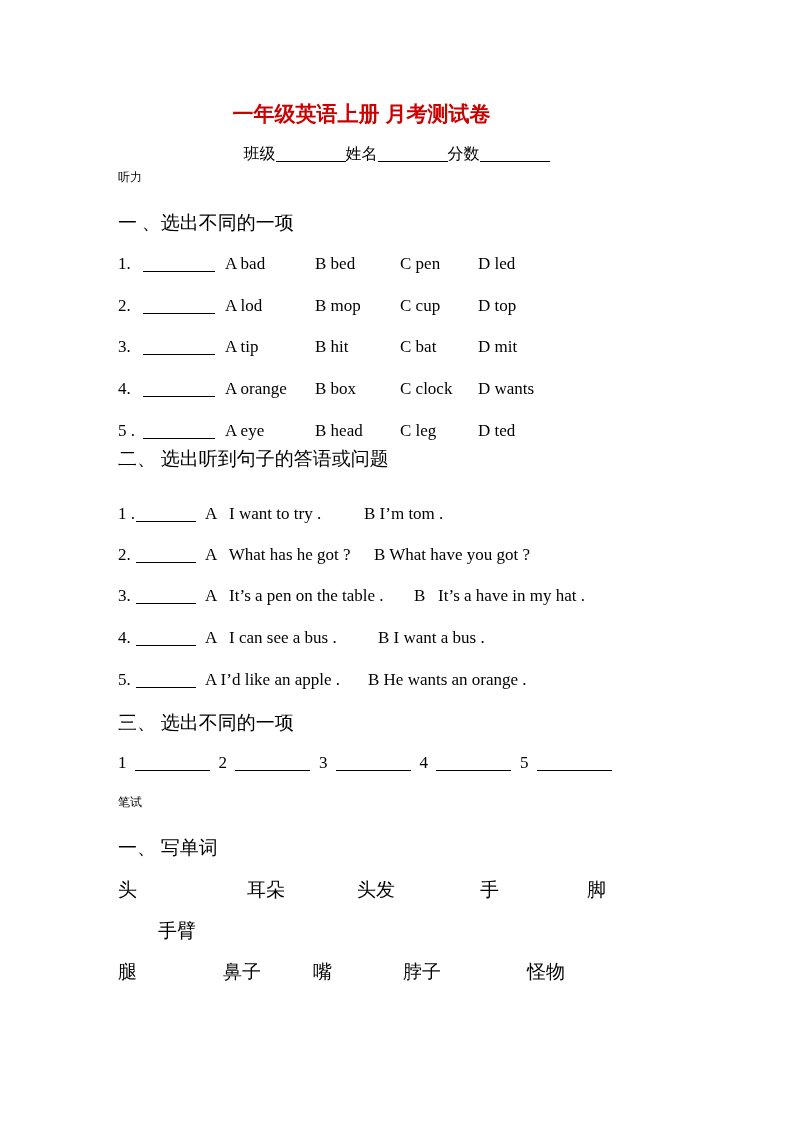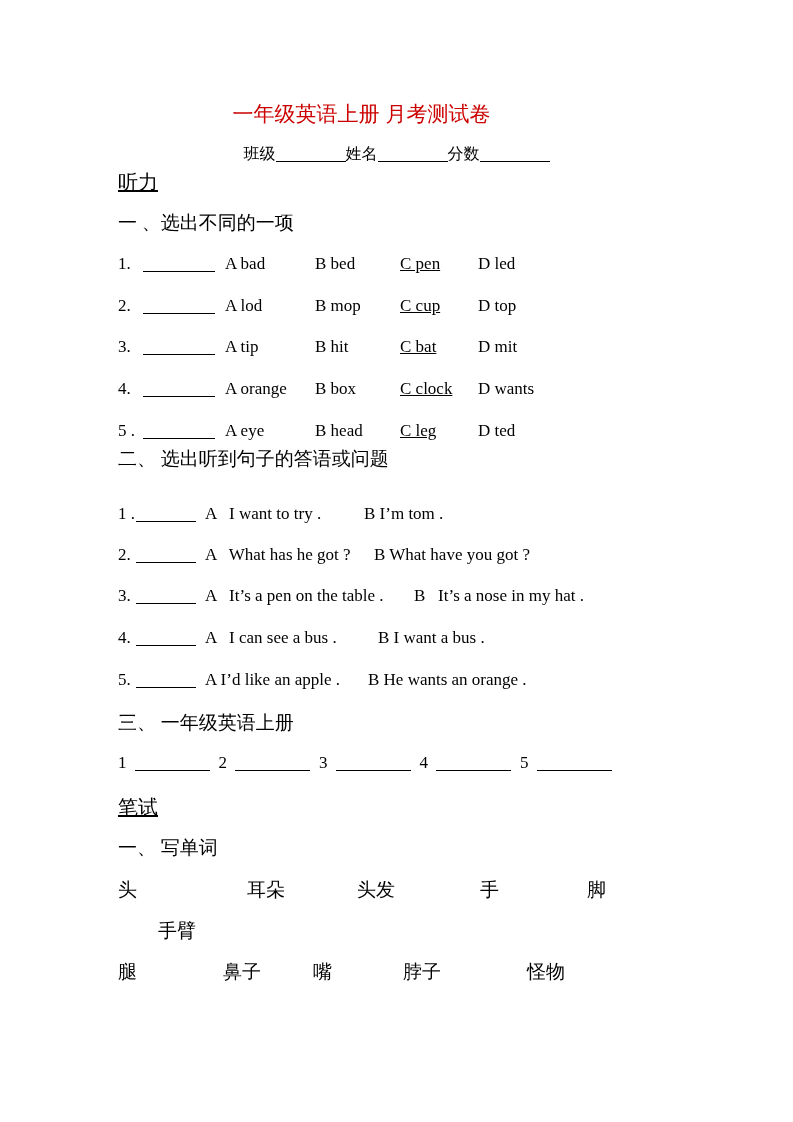--- a/index.html
+++ b/index.html
@@ -22,7 +22,7 @@
   .title-line {
     left: 0; width: 723px; text-align: center;
     font-family: "Liberation Sans", sans-serif;
-    font-weight: normal;
+    font-weight: bold;
     font-size: 21px;
   }
   .hdr-line { font-size: 16px; }

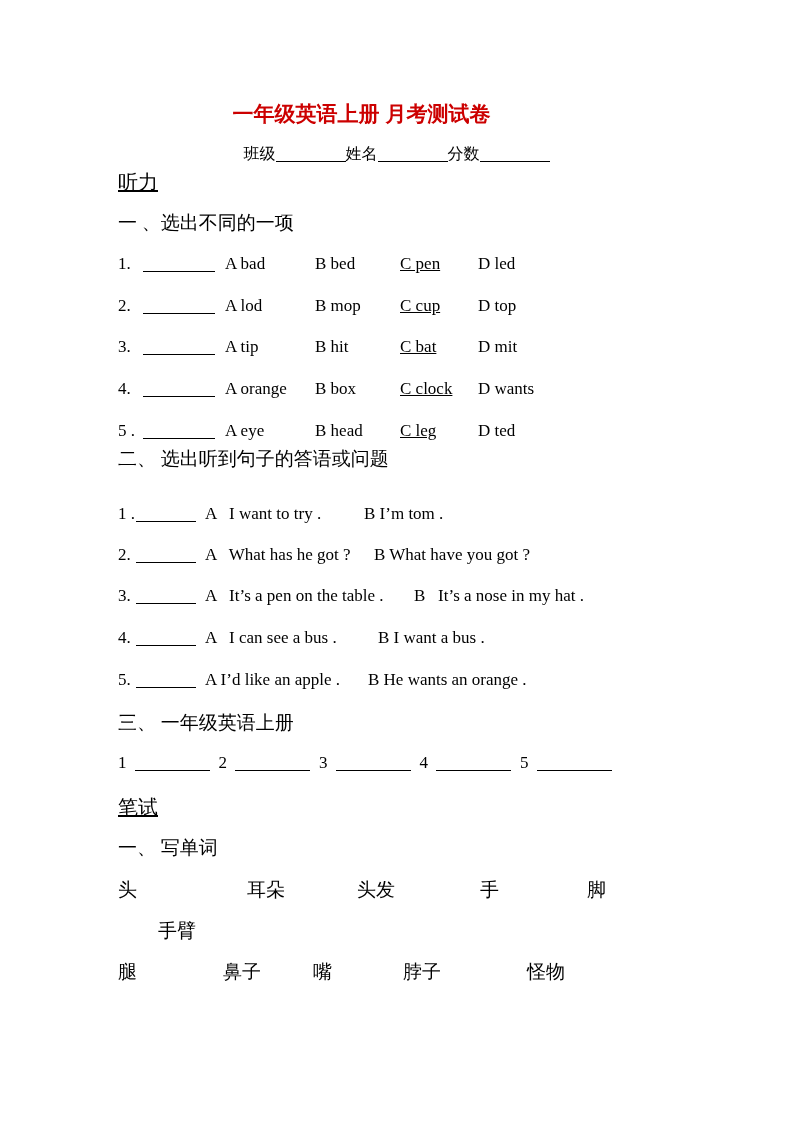--- a/index.html
+++ b/index.html
@@ -26,7 +26,7 @@
     font-size: 21px;
   }
   .hdr-line { font-size: 16px; }
-  .cn-lg { font-size: 20px; text-decoration: underline; }
+  .cn-lg { font-size: 12px; }
   .cn-h  { font-size: 19px; text-align: center; }
   .en    { font-size: 17px; }
   .cn-w  { font-size: 19px; }

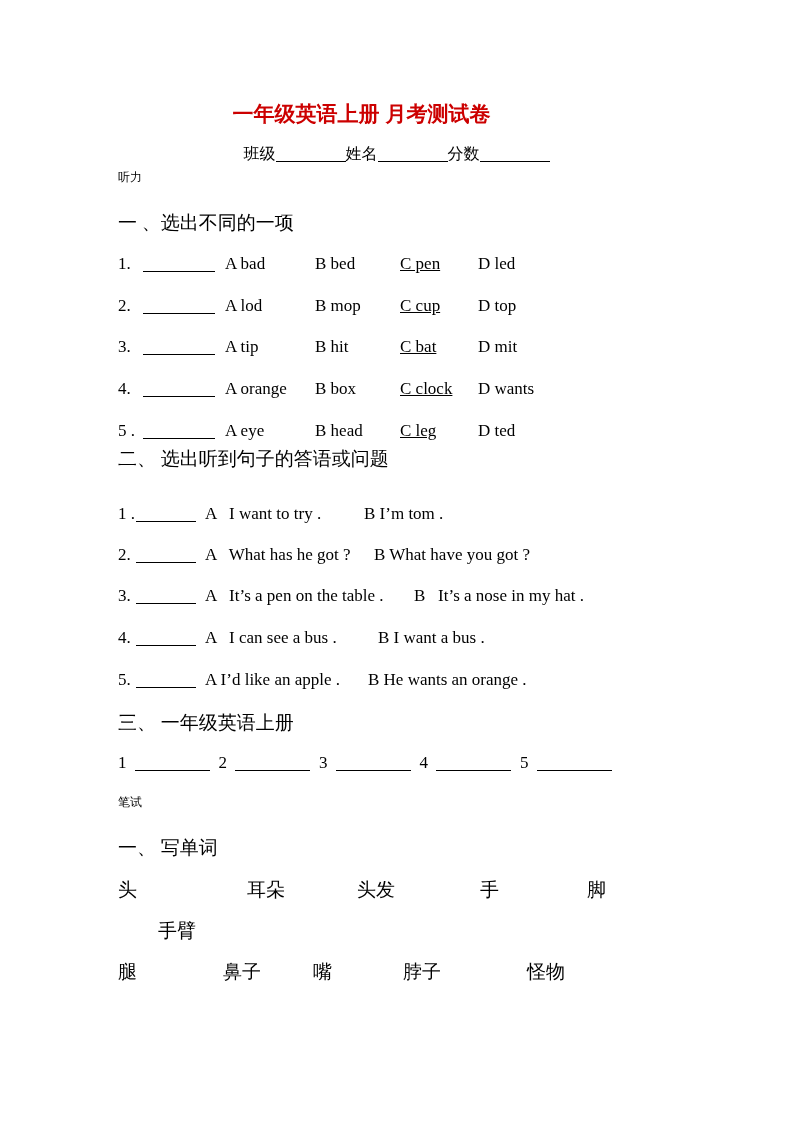--- a/index.html
+++ b/index.html
@@ -47,7 +47,7 @@
   .numbox1 { display: inline-block; width: 25px; }
   .optA { display: inline-block; width: 90px; }
   .optB { display: inline-block; width: 85px; }
-  .optC { display: inline-block; width: 78px; text-decoration: underline; }
+  .optC { display: inline-block; width: 78px; }
   .optD { display: inline-block; }
 
   

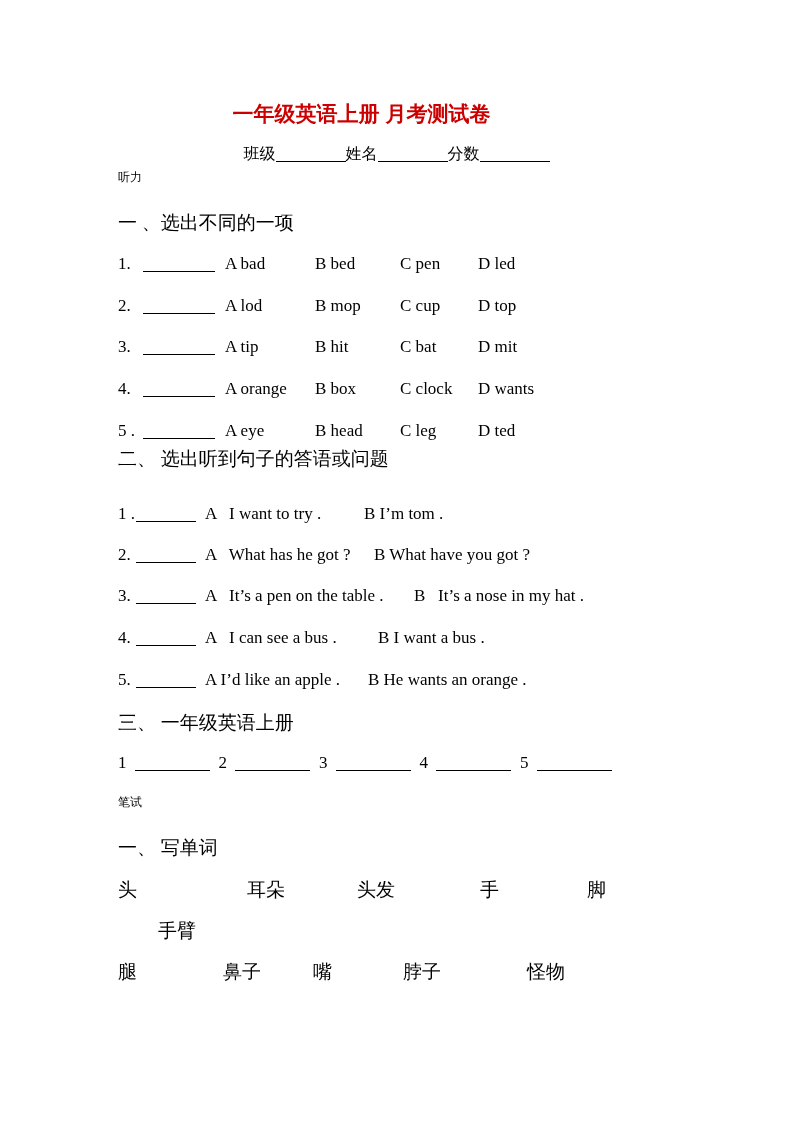--- a/index.html
+++ b/index.html
@@ -78,7 +78,7 @@
 
 <div class="line en" style="top:504px"><span class="numbox2">1 .</span><span class="blank b-s2"></span><span class="s2a" style="width:159px">A   I want to try .</span><span>B I’m tom .</span></div>
 <div class="line en" style="top:545px"><span class="numbox2">2.</span><span class="blank b-s2"></span><span class="s2a" style="width:169px">A   What has he got ?</span><span>B What have you got ?</span></div>
-<div class="line en" style="top:586px"><span class="numbox2">3.</span><span class="blank b-s2"></span><span class="s2a" style="width:209px">A   It’s a pen on the table .</span><span>B   It’s a nose in my hat .</span></div>
+<div class="line en" style="top:586px"><span class="numbox2">3.</span><span class="blank b-s2"></span><span class="s2a" style="width:209px">A   It’s a pen on the table .</span><span>B   It’s a have in my hat .</span></div>
 <div class="line en" style="top:628px"><span class="numbox2">4.</span><span class="blank b-s2"></span><span class="s2a" style="width:173px">A   I can see a bus .</span><span>B I want a bus .</span></div>
 <div class="line en" style="top:670px"><span class="numbox2">5.</span><span class="blank b-s2"></span><span class="s2a" style="width:163px">A I’d like an apple .</span><span>B He wants an orange .</span></div>
 

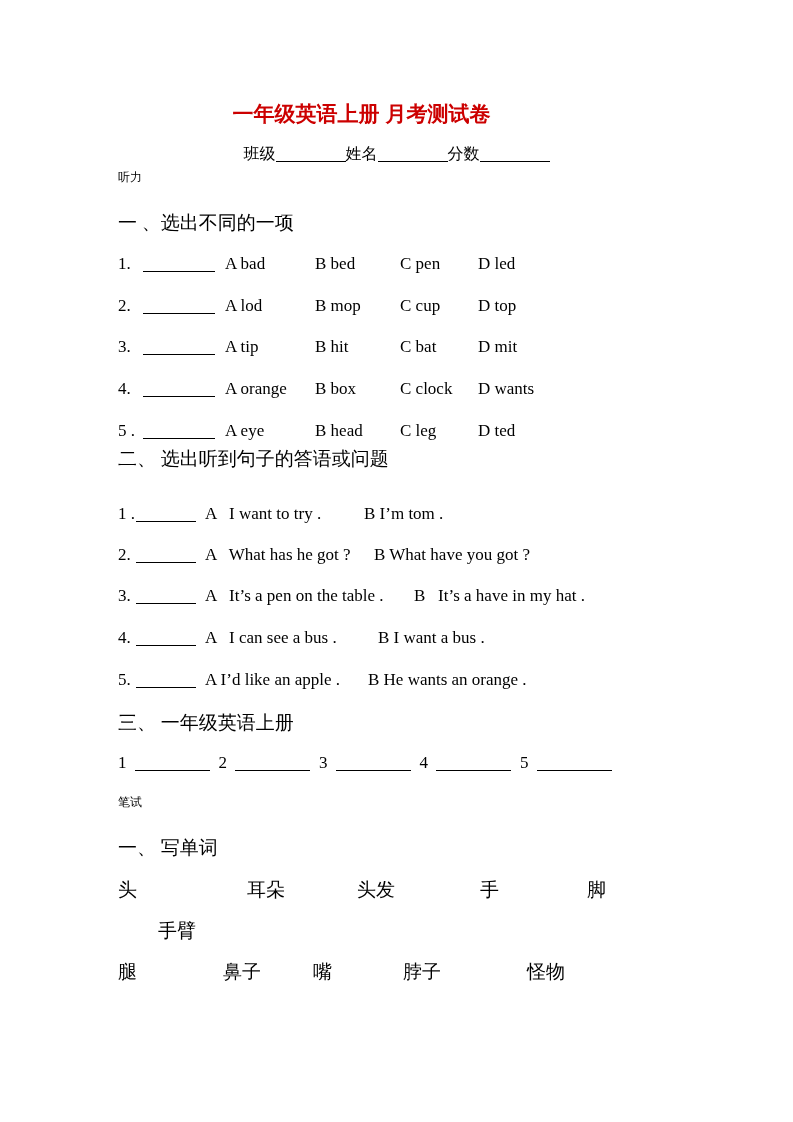--- a/index.html
+++ b/index.html
@@ -82,7 +82,7 @@
 <div class="line en" style="top:628px"><span class="numbox2">4.</span><span class="blank b-s2"></span><span class="s2a" style="width:173px">A   I can see a bus .</span><span>B I want a bus .</span></div>
 <div class="line en" style="top:670px"><span class="numbox2">5.</span><span class="blank b-s2"></span><span class="s2a" style="width:163px">A I’d like an apple .</span><span>B He wants an orange .</span></div>
 
-<div class="line cn-h" style="top:712px">三、 一年级英语上册</div>
+<div class="line cn-h" style="top:712px">三、 选出不同的一项</div>
 
 <div class="line en" style="top:753px"><span>1</span><span class="blank b-s3"></span><span>2</span><span class="blank b-s3"></span><span>3</span><span class="blank b-s3"></span><span>4</span><span class="blank b-s3"></span><span>5</span><span class="blank b-s3"></span></div>
 

